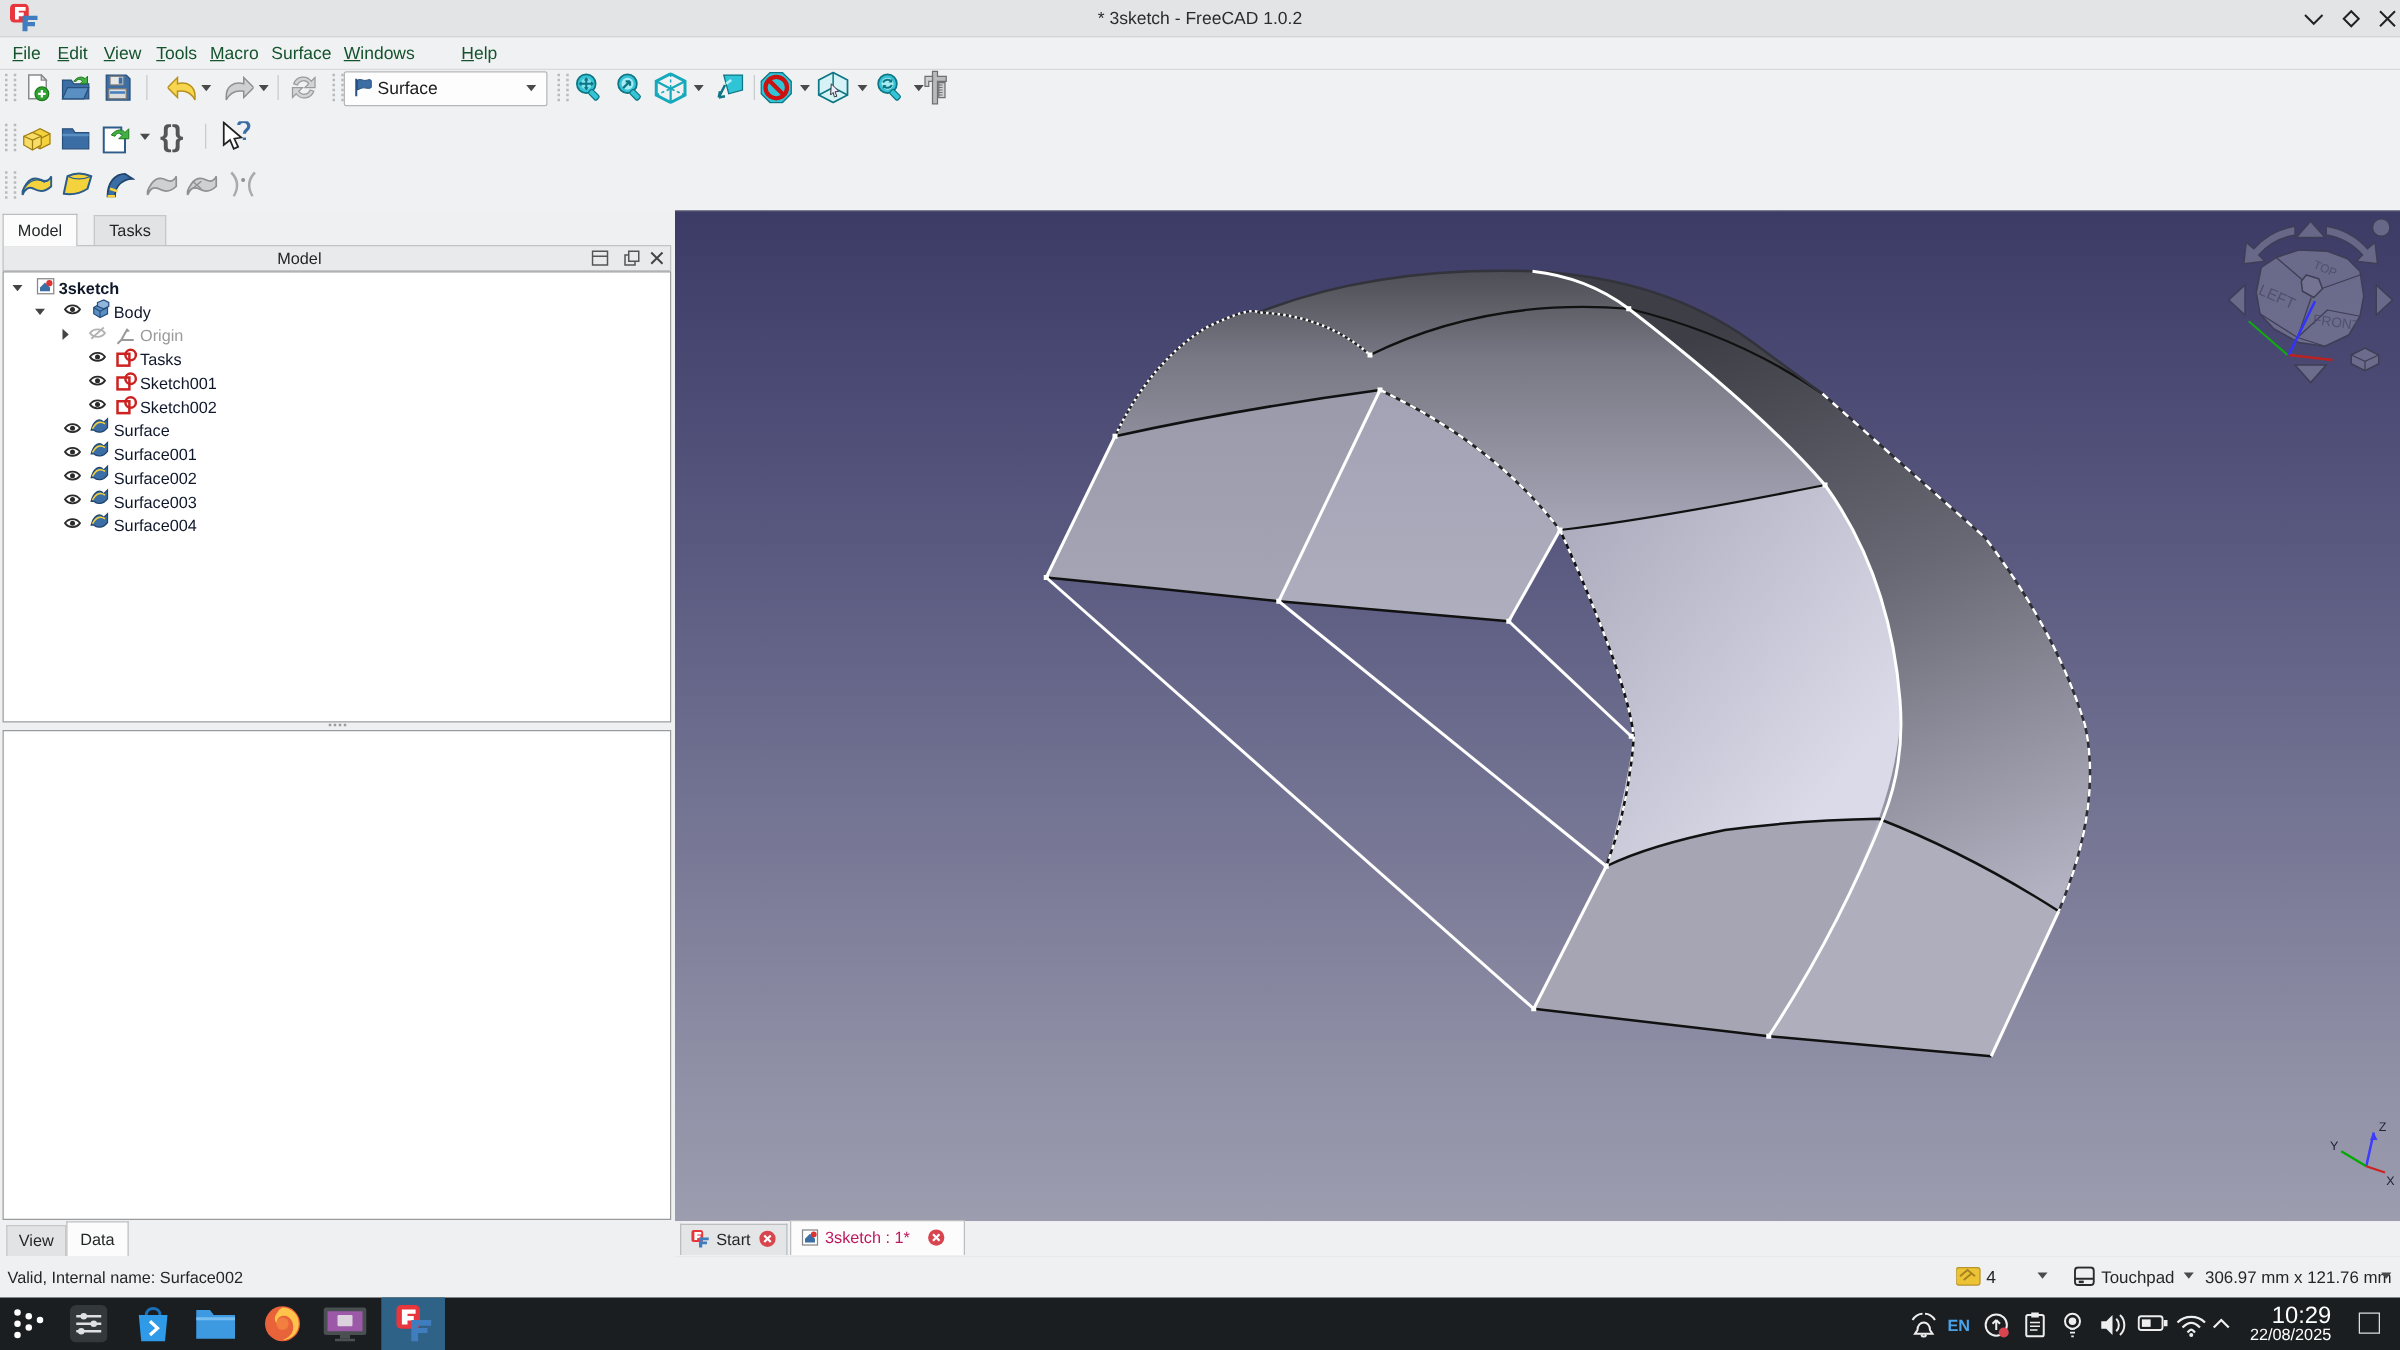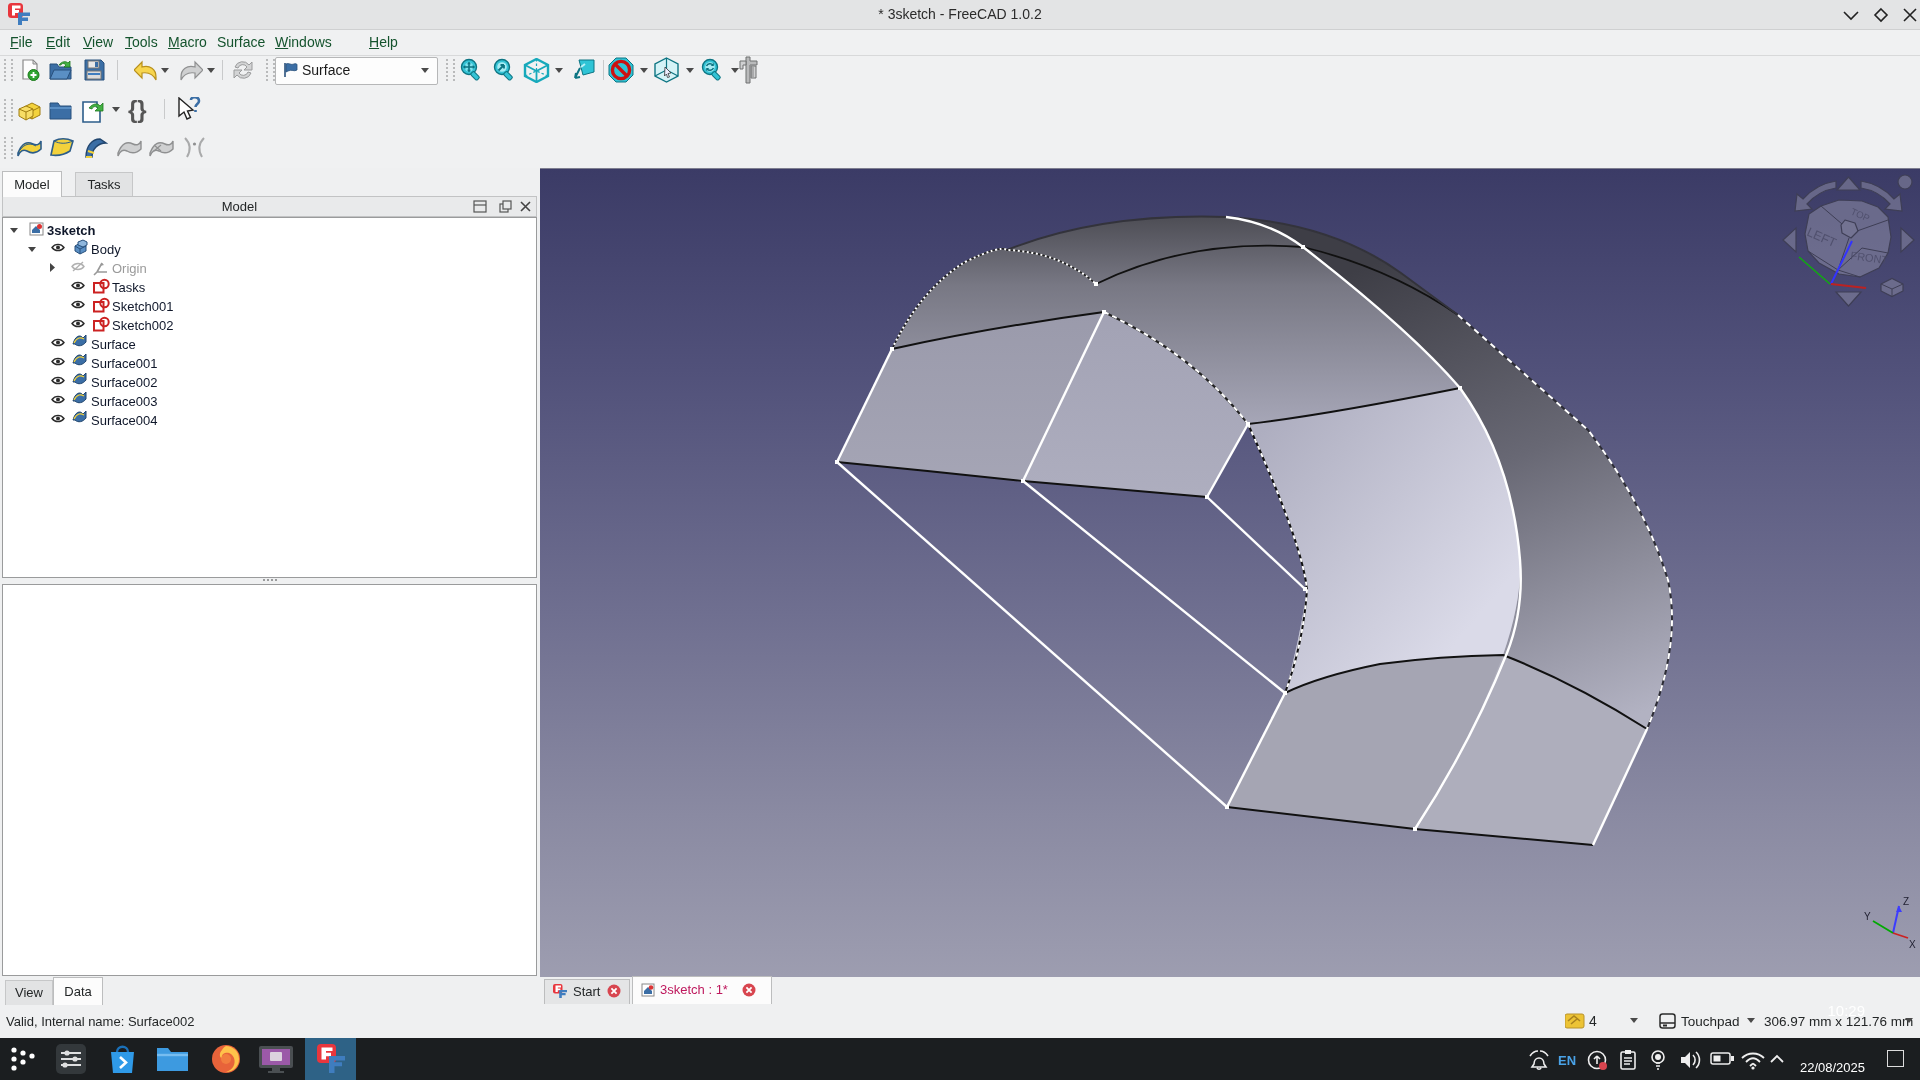--- a/index.html
+++ b/index.html
@@ -603,7 +603,7 @@
 
   <path d="M243 14 L249 8 L255 14" fill="none" stroke="#eee" stroke-width="1.8"></path>
 </svg>
-<div class="abs" style="left:1795px;top:1002px;width:70px;height:18px;font-size:15px;color:#fff;text-align:right">10:29</div>
+<div class="abs" style="left:1795px;top:1042px;width:70px;height:18px;font-size:19px;color:#fff;text-align:right">10:29</div>
 <div class="abs" style="left:1780px;top:1060px;width:85px;height:16px;font-size:13px;color:#fff;text-align:right">22/08/2025</div>
 <div class="abs" style="left:1887px;top:1050px;width:15px;height:15px;border:1.5px solid #ddd"></div>
 </div>

